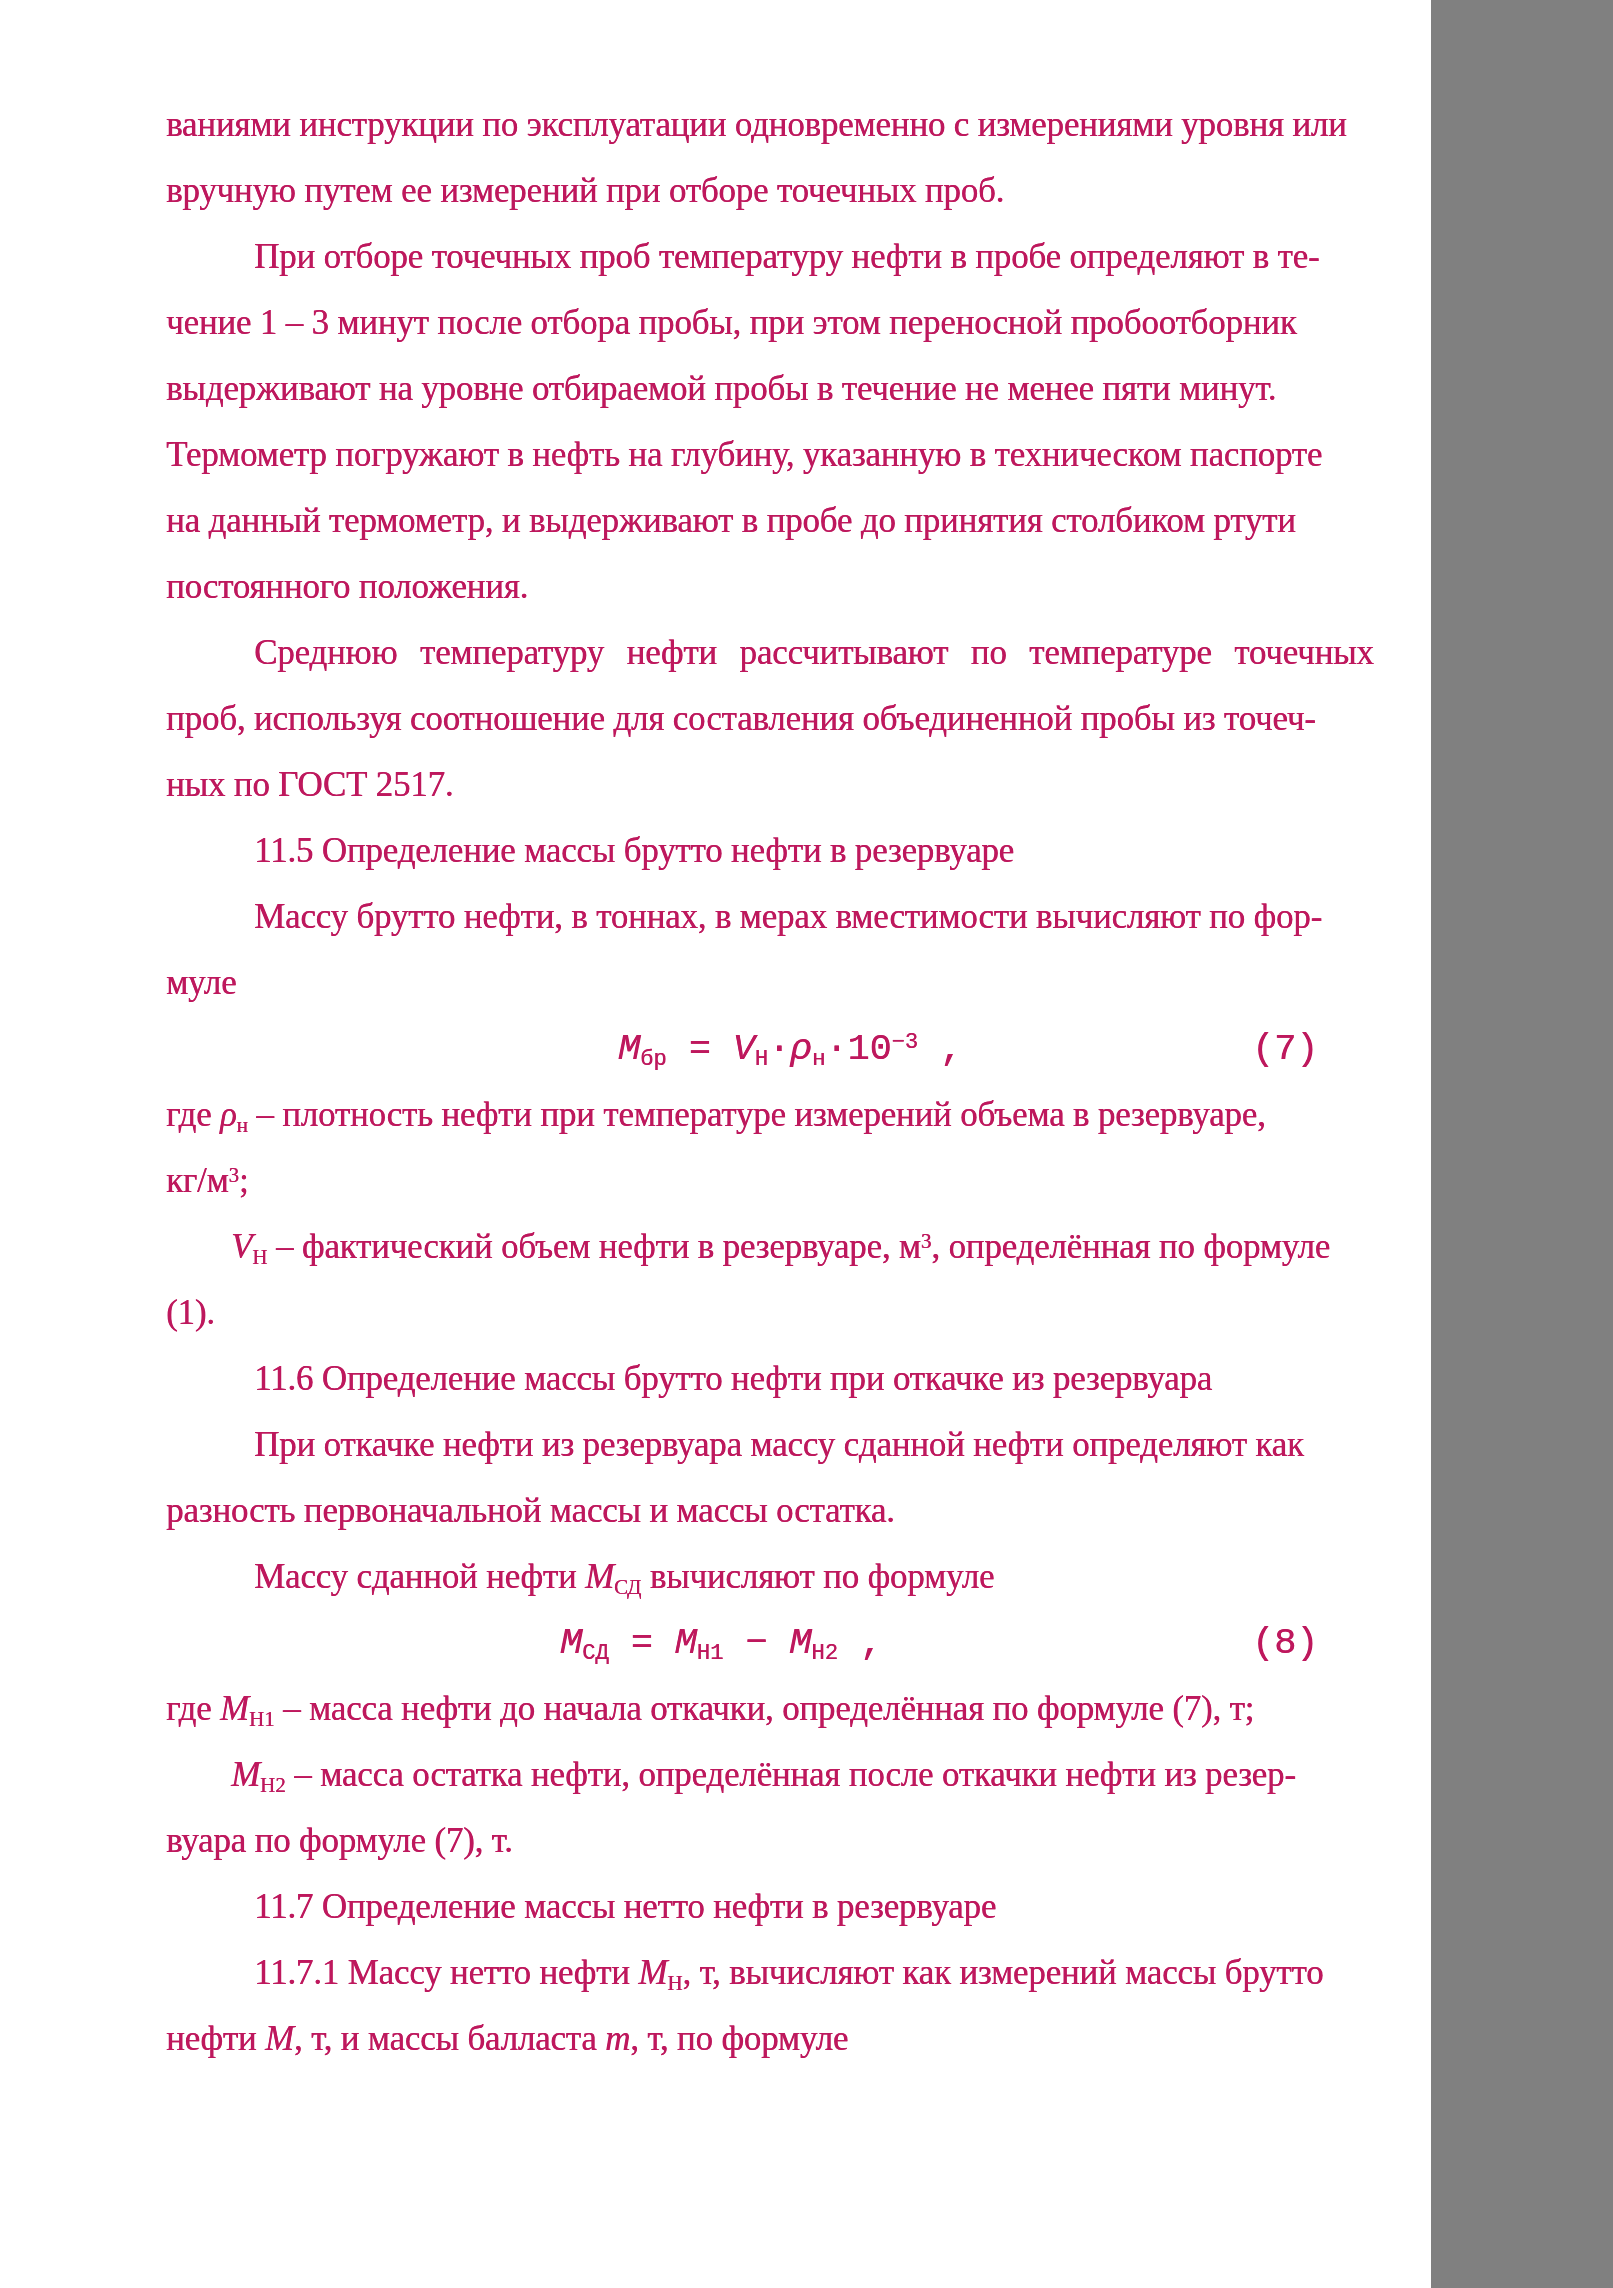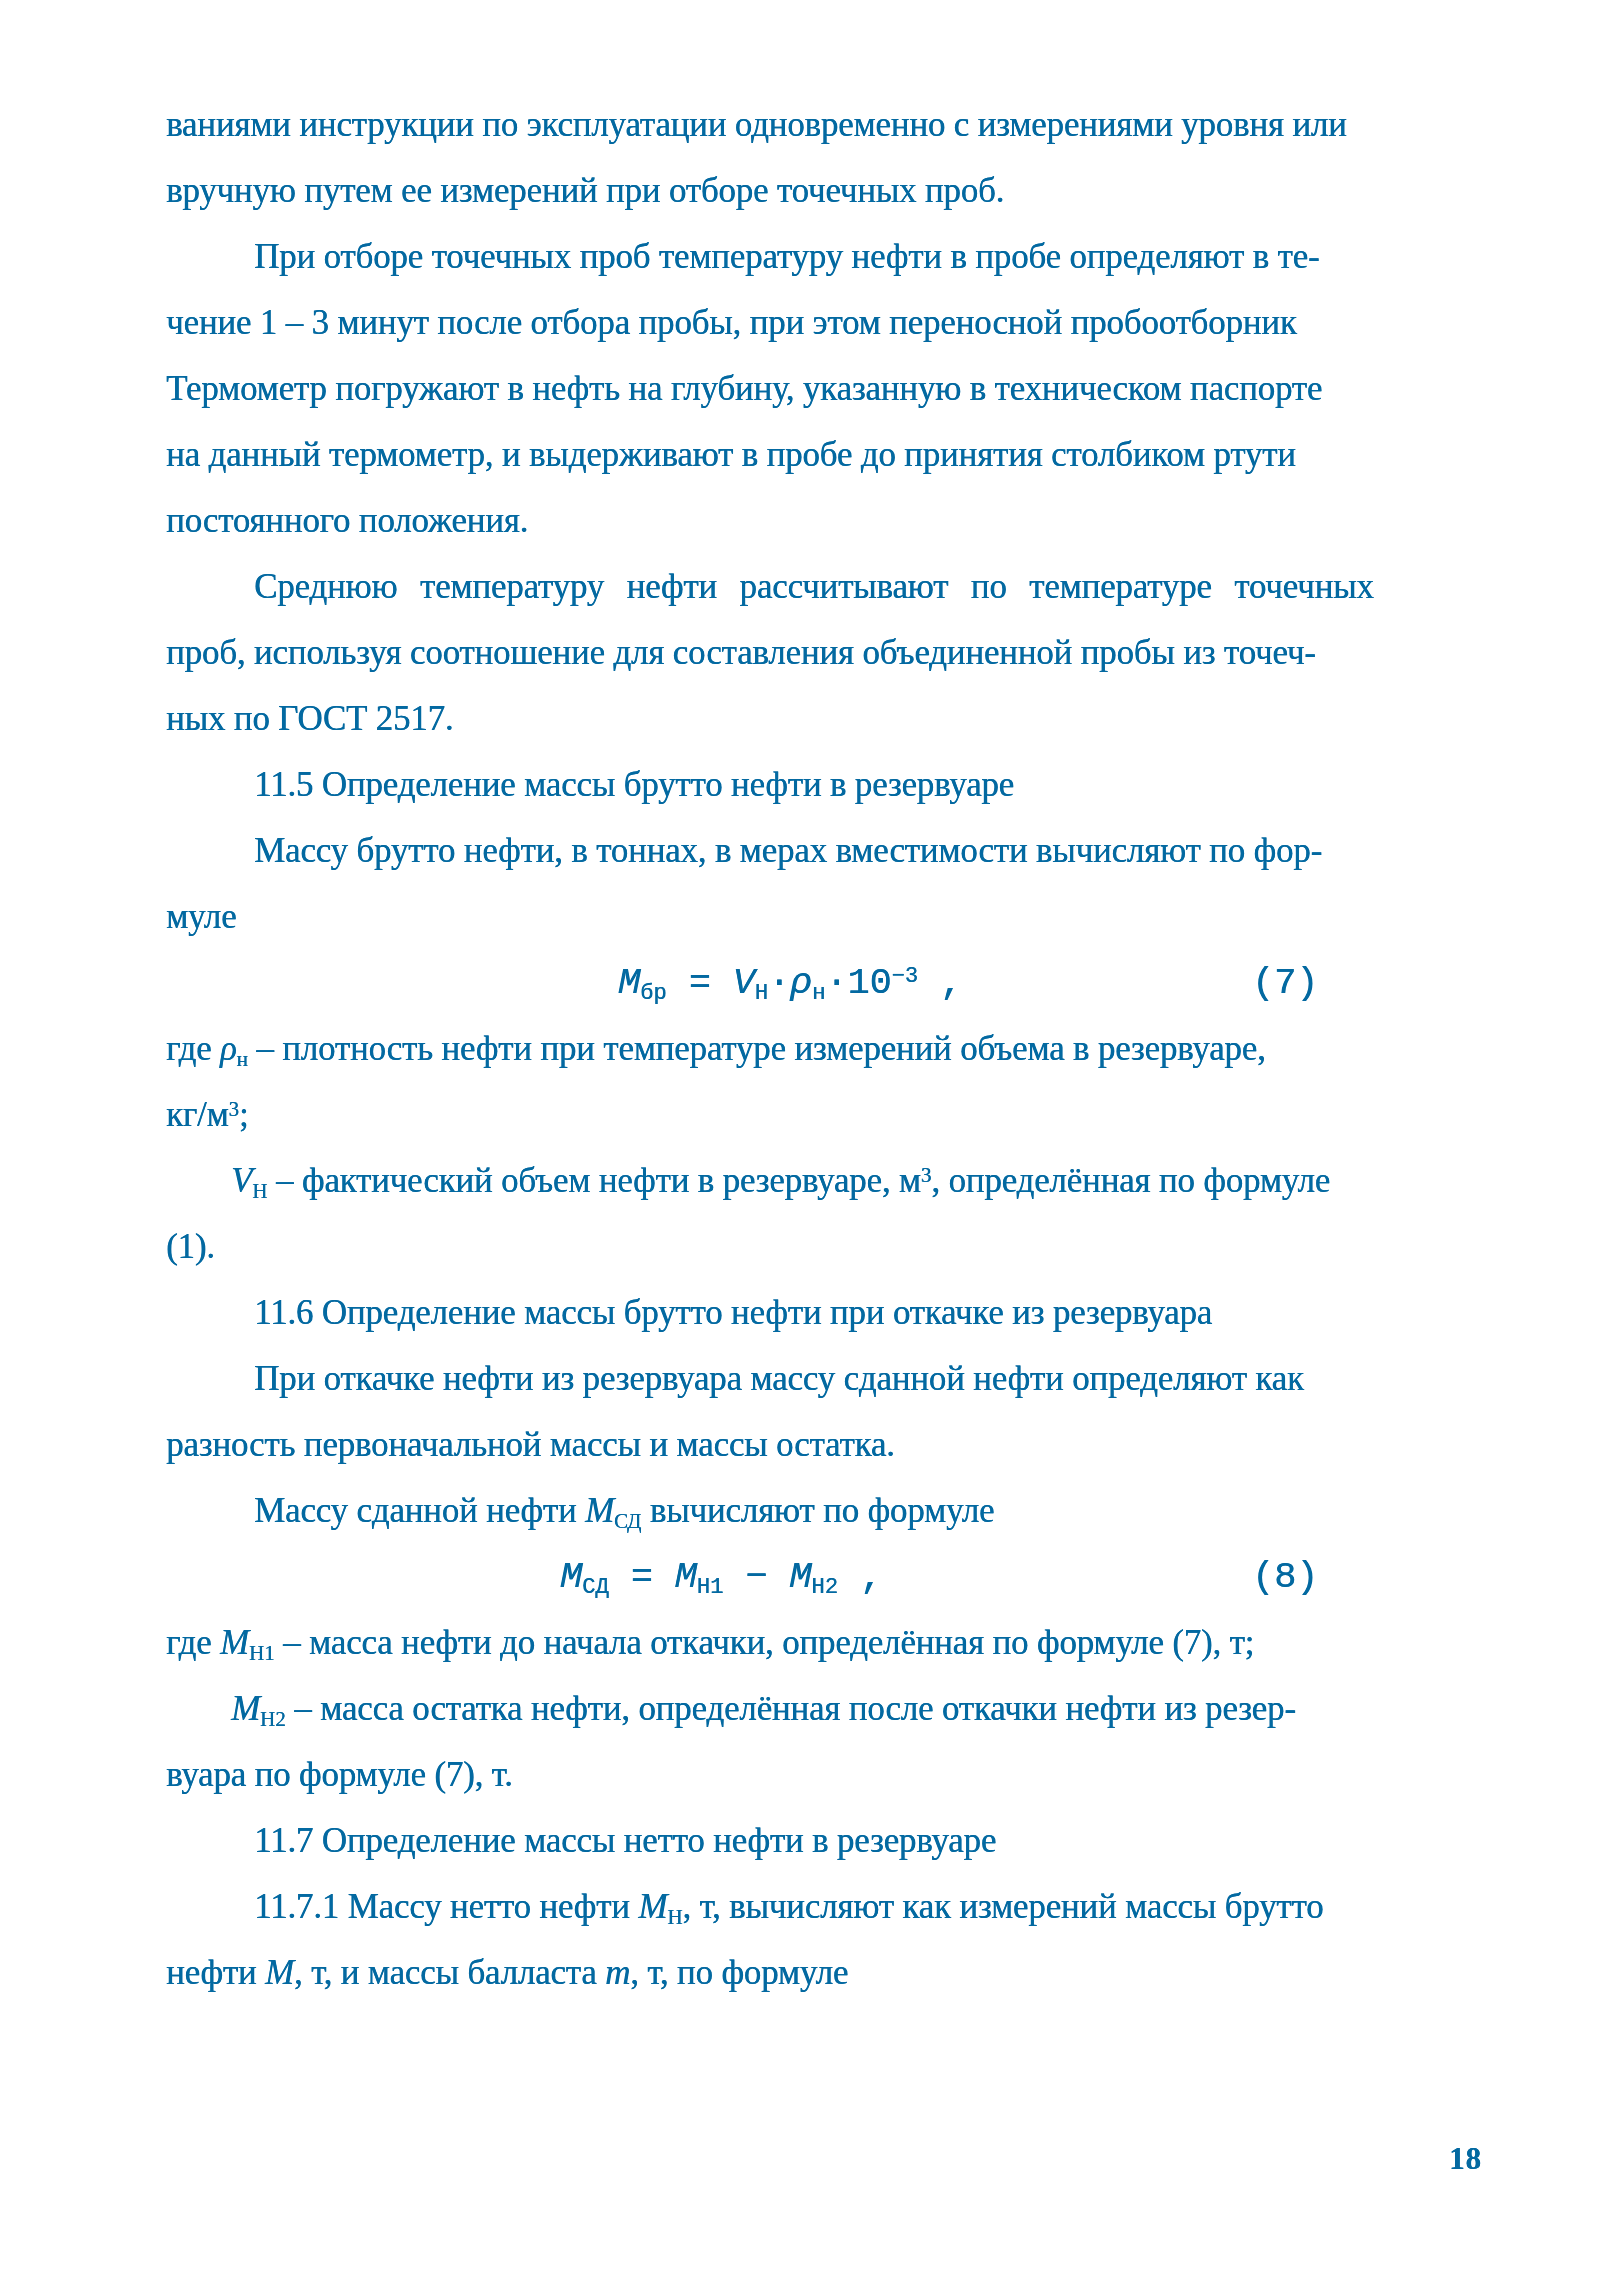--- a/index.html
+++ b/index.html
@@ -5,12 +5,12 @@
   html, body { margin: 0; padding: 0; background: #808080; }
   .page {
     position: relative;
-    width: 1613px;
+    width: 1431px;
     height: 2289px;
     background: #ffffff;
     overflow: hidden;
     font-family: "Liberation Serif", "DejaVu Serif", serif;
-    color: #0369a1;
+    color: #be185d;
   }
   .doc {
     position: absolute;

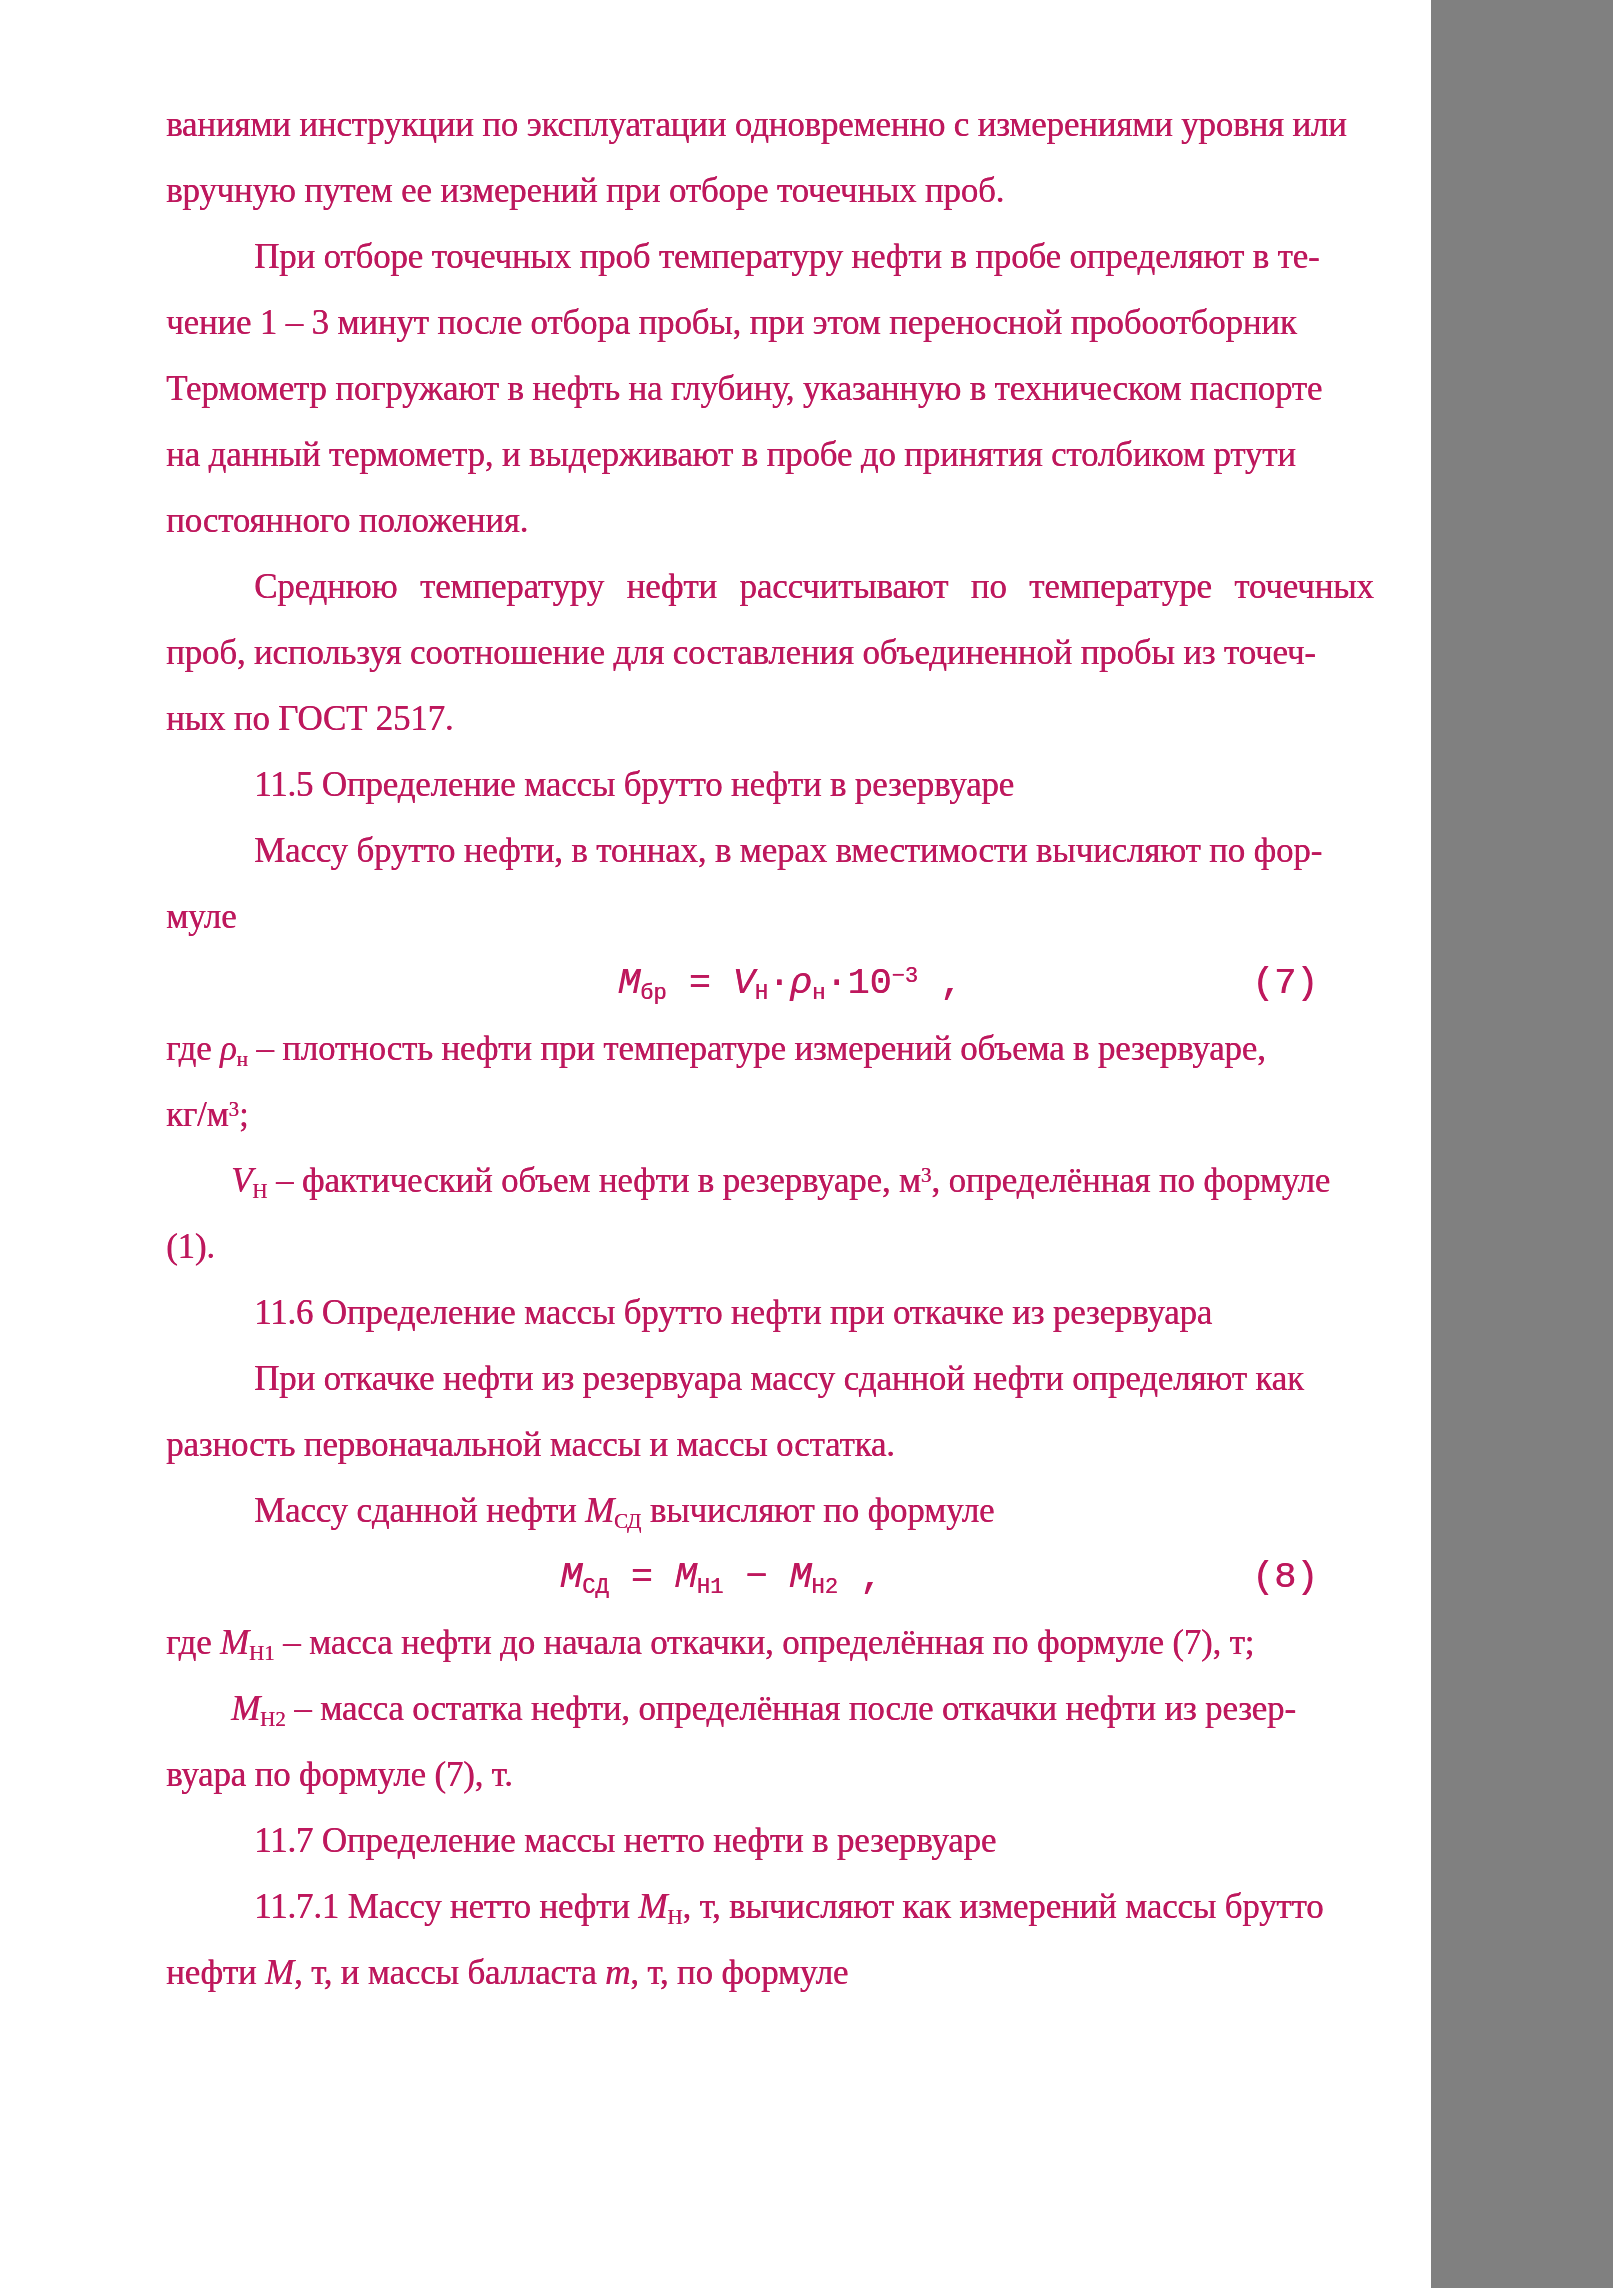--- a/index.html
+++ b/index.html
@@ -75,6 +75,7 @@
       <div class="line"><span>вручную путем ее измерений при отборе точечных проб.</span></div>
       <div class="line indent"><span>При отборе точечных проб температуру нефти в пробе определяют в те-</span></div>
       <div class="line"><span>чение 1 – 3 минут после отбора пробы, при этом переносной пробоотборник</span></div>
+      <div class="line"><span>выдерживают на уровне отбираемой пробы в течение не менее пяти минут.</span></div>
       <div class="line"><span>Термометр погружают в нефть на глубину, указанную в техническом паспорте</span></div>
       <div class="line"><span>на данный термометр, и выдерживают в пробе до принятия столбиком ртути</span></div>
       <div class="line"><span>постоянного положения.</span></div>

